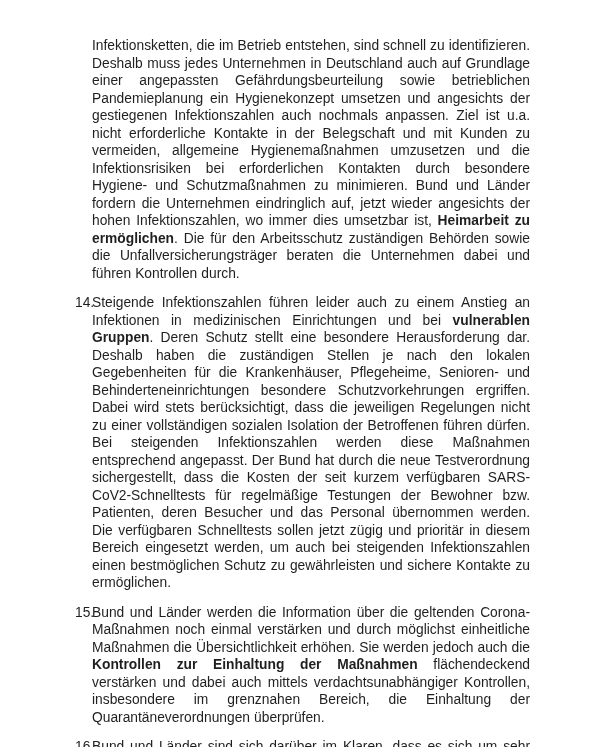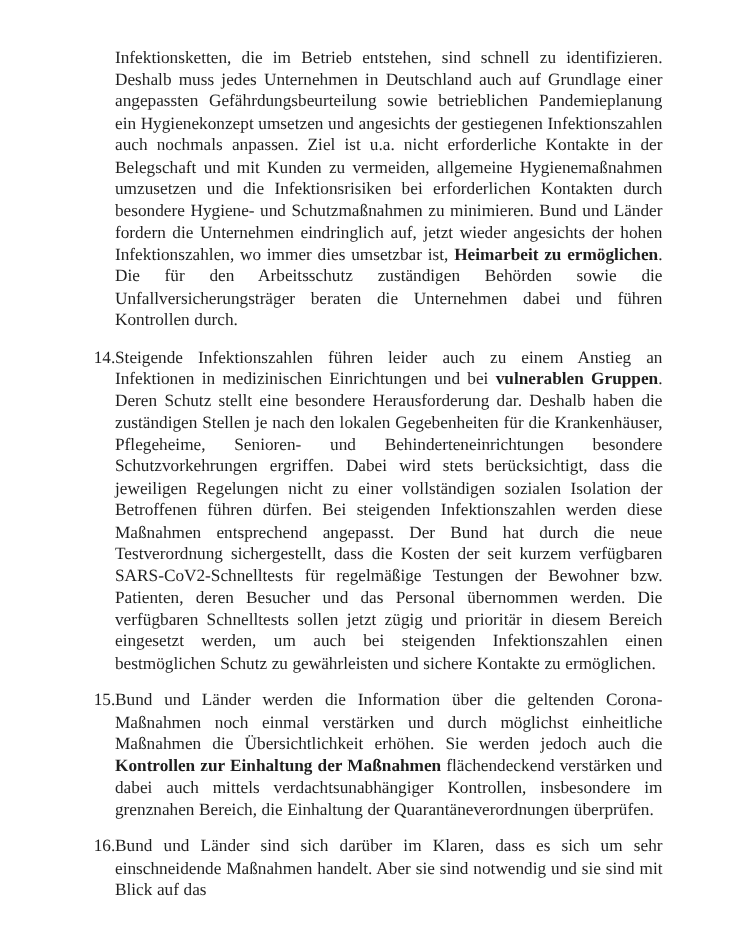--- a/index.html
+++ b/index.html
@@ -13,7 +13,7 @@
     height: 747px;
     background: #ffffff;
     overflow: hidden;
-    font-family: Liberation Serif, serif;
+    font-family: Liberation Sans, sans-serif;
   }
   .doc {
     position: absolute;

